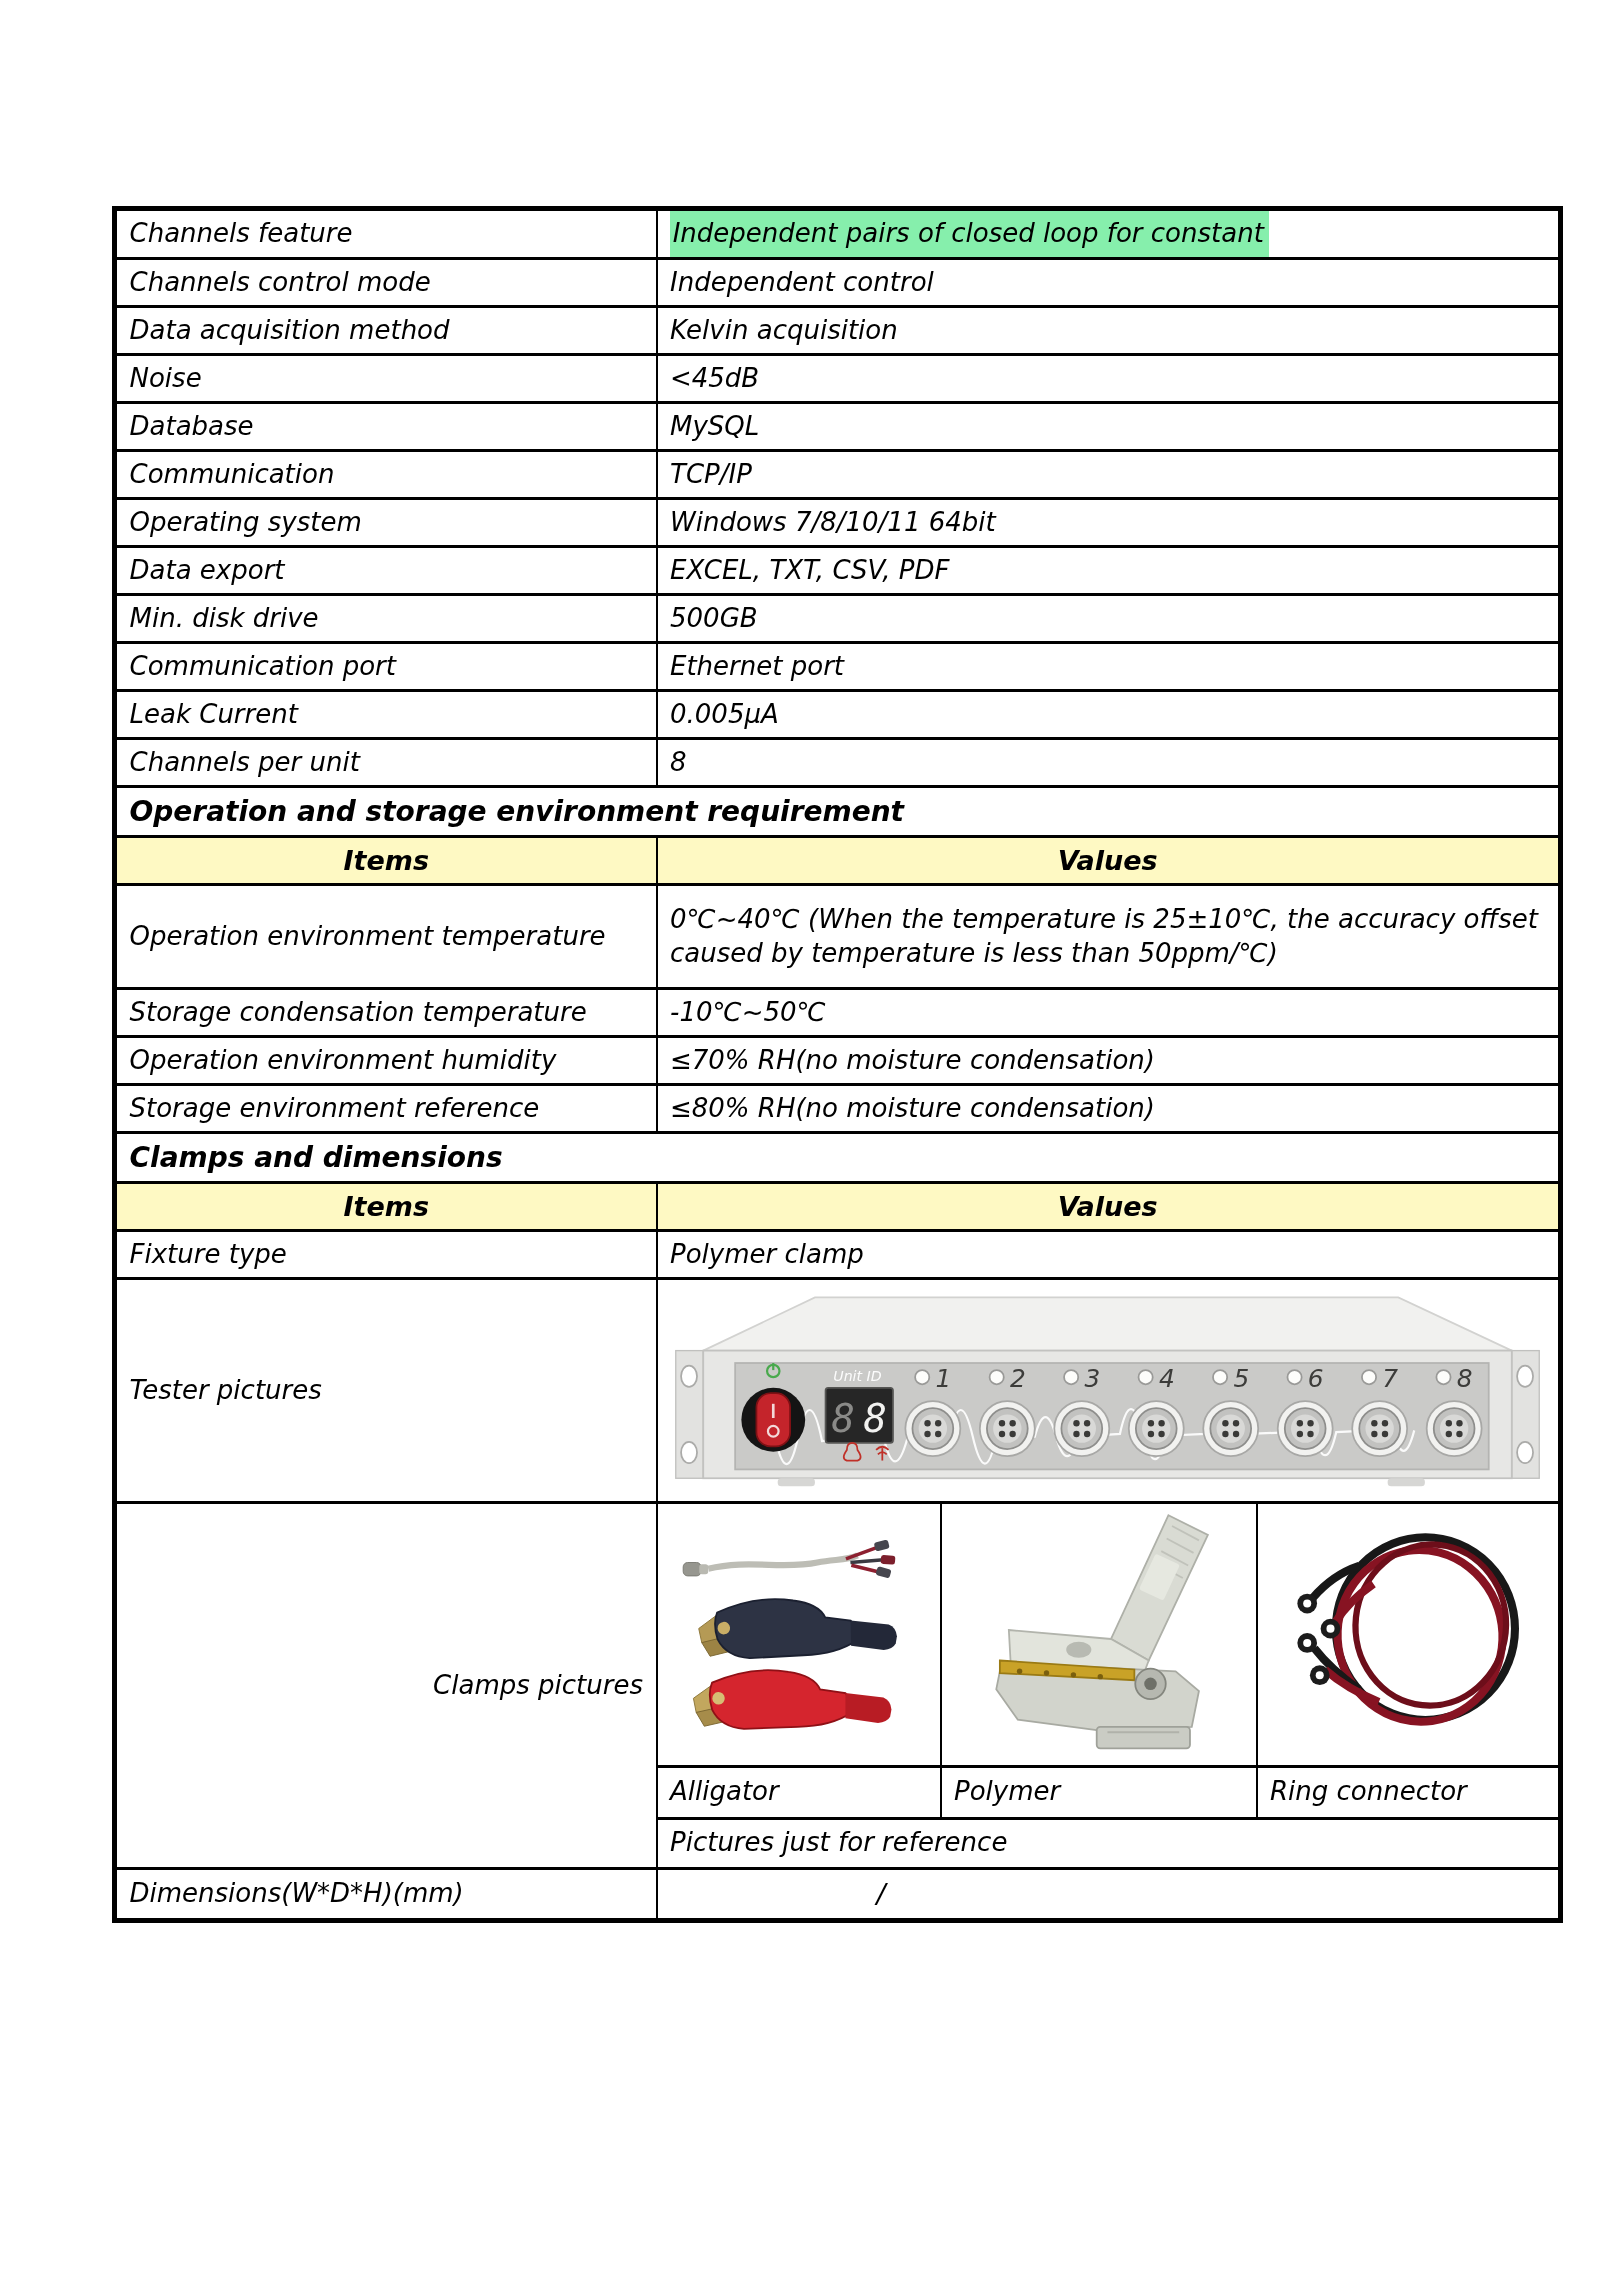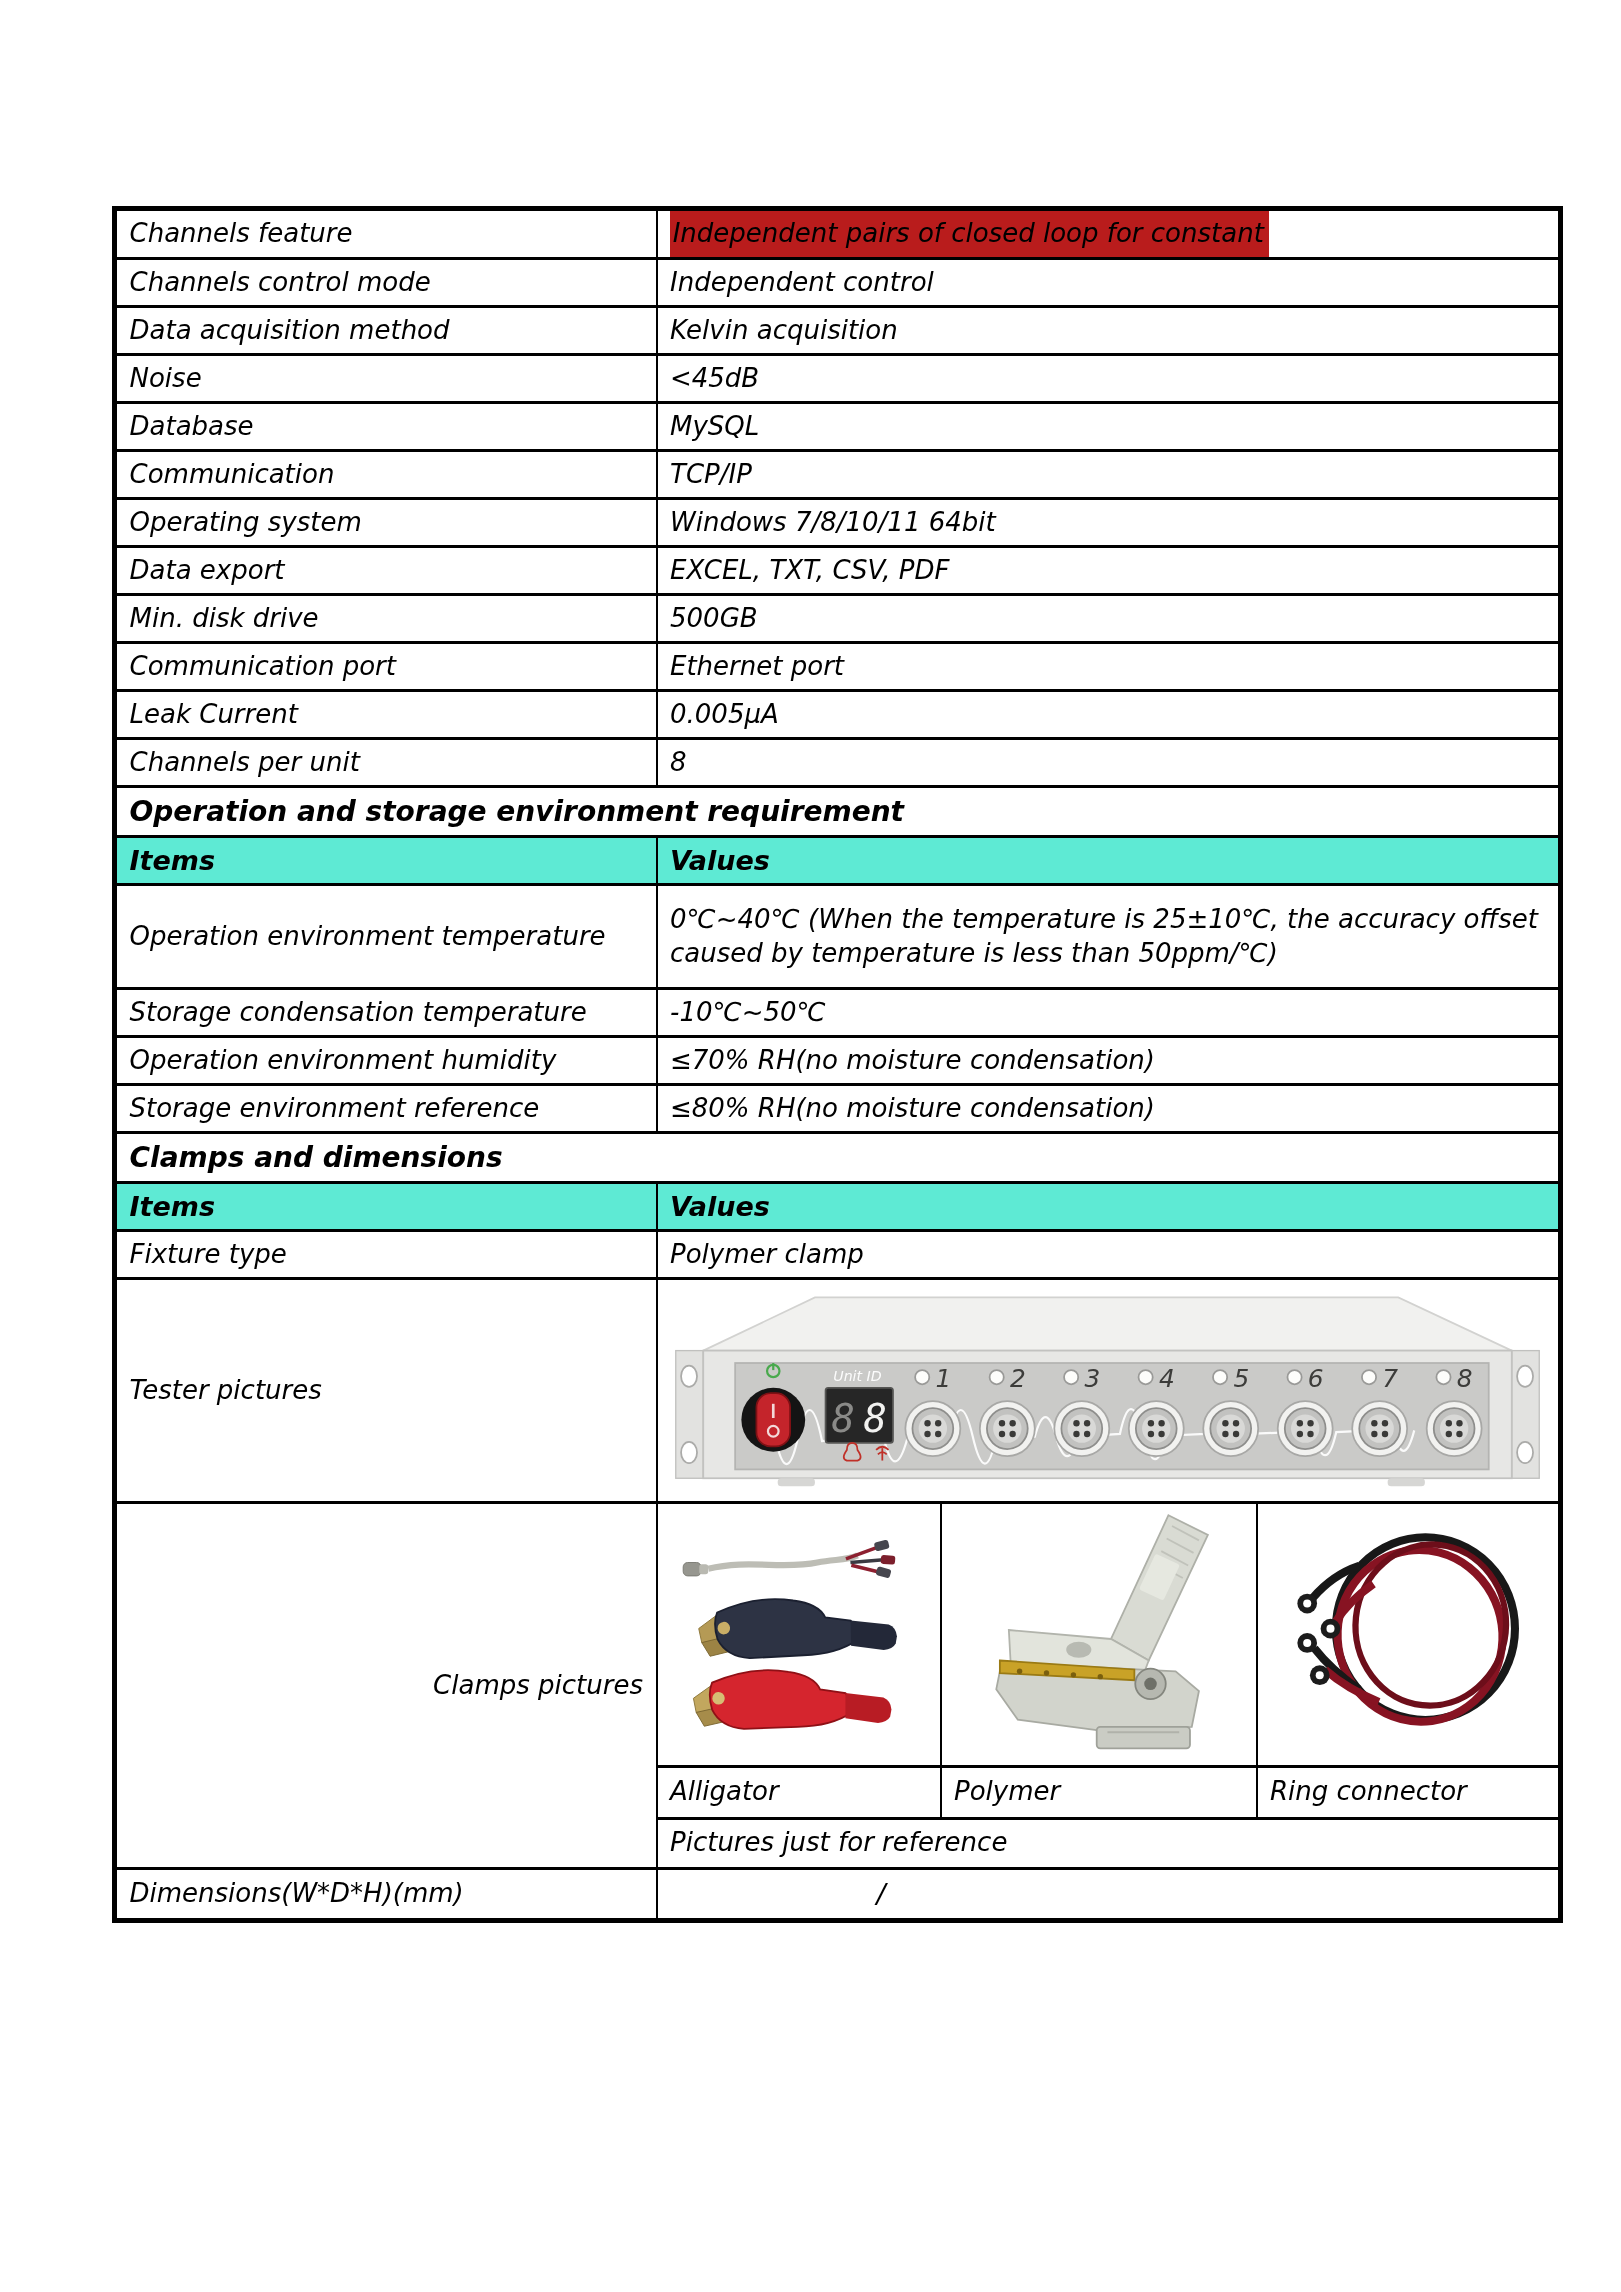--- a/index.html
+++ b/index.html
@@ -29,7 +29,7 @@
   tr.r290{height:260px;text-align:right;}
   td.section{font-weight:bold;font-size:28px;}
   td.gray{background:#5eead4;font-weight:bold;font-size:27px;}
-  .hl{background:#b91c1c;display:inline-block;padding:6.3px 5.4px 6.3px 2.7px;}
+  .hl{background:#86efac;display:inline-block;padding:6.3px 5.4px 6.3px 2.7px;}
   td.imgcell{padding:3.6px;text-align:center;vertical-align:middle;}
   td.clamp-label{text-align:left;}
   td.dim-value{padding-left:219px;}

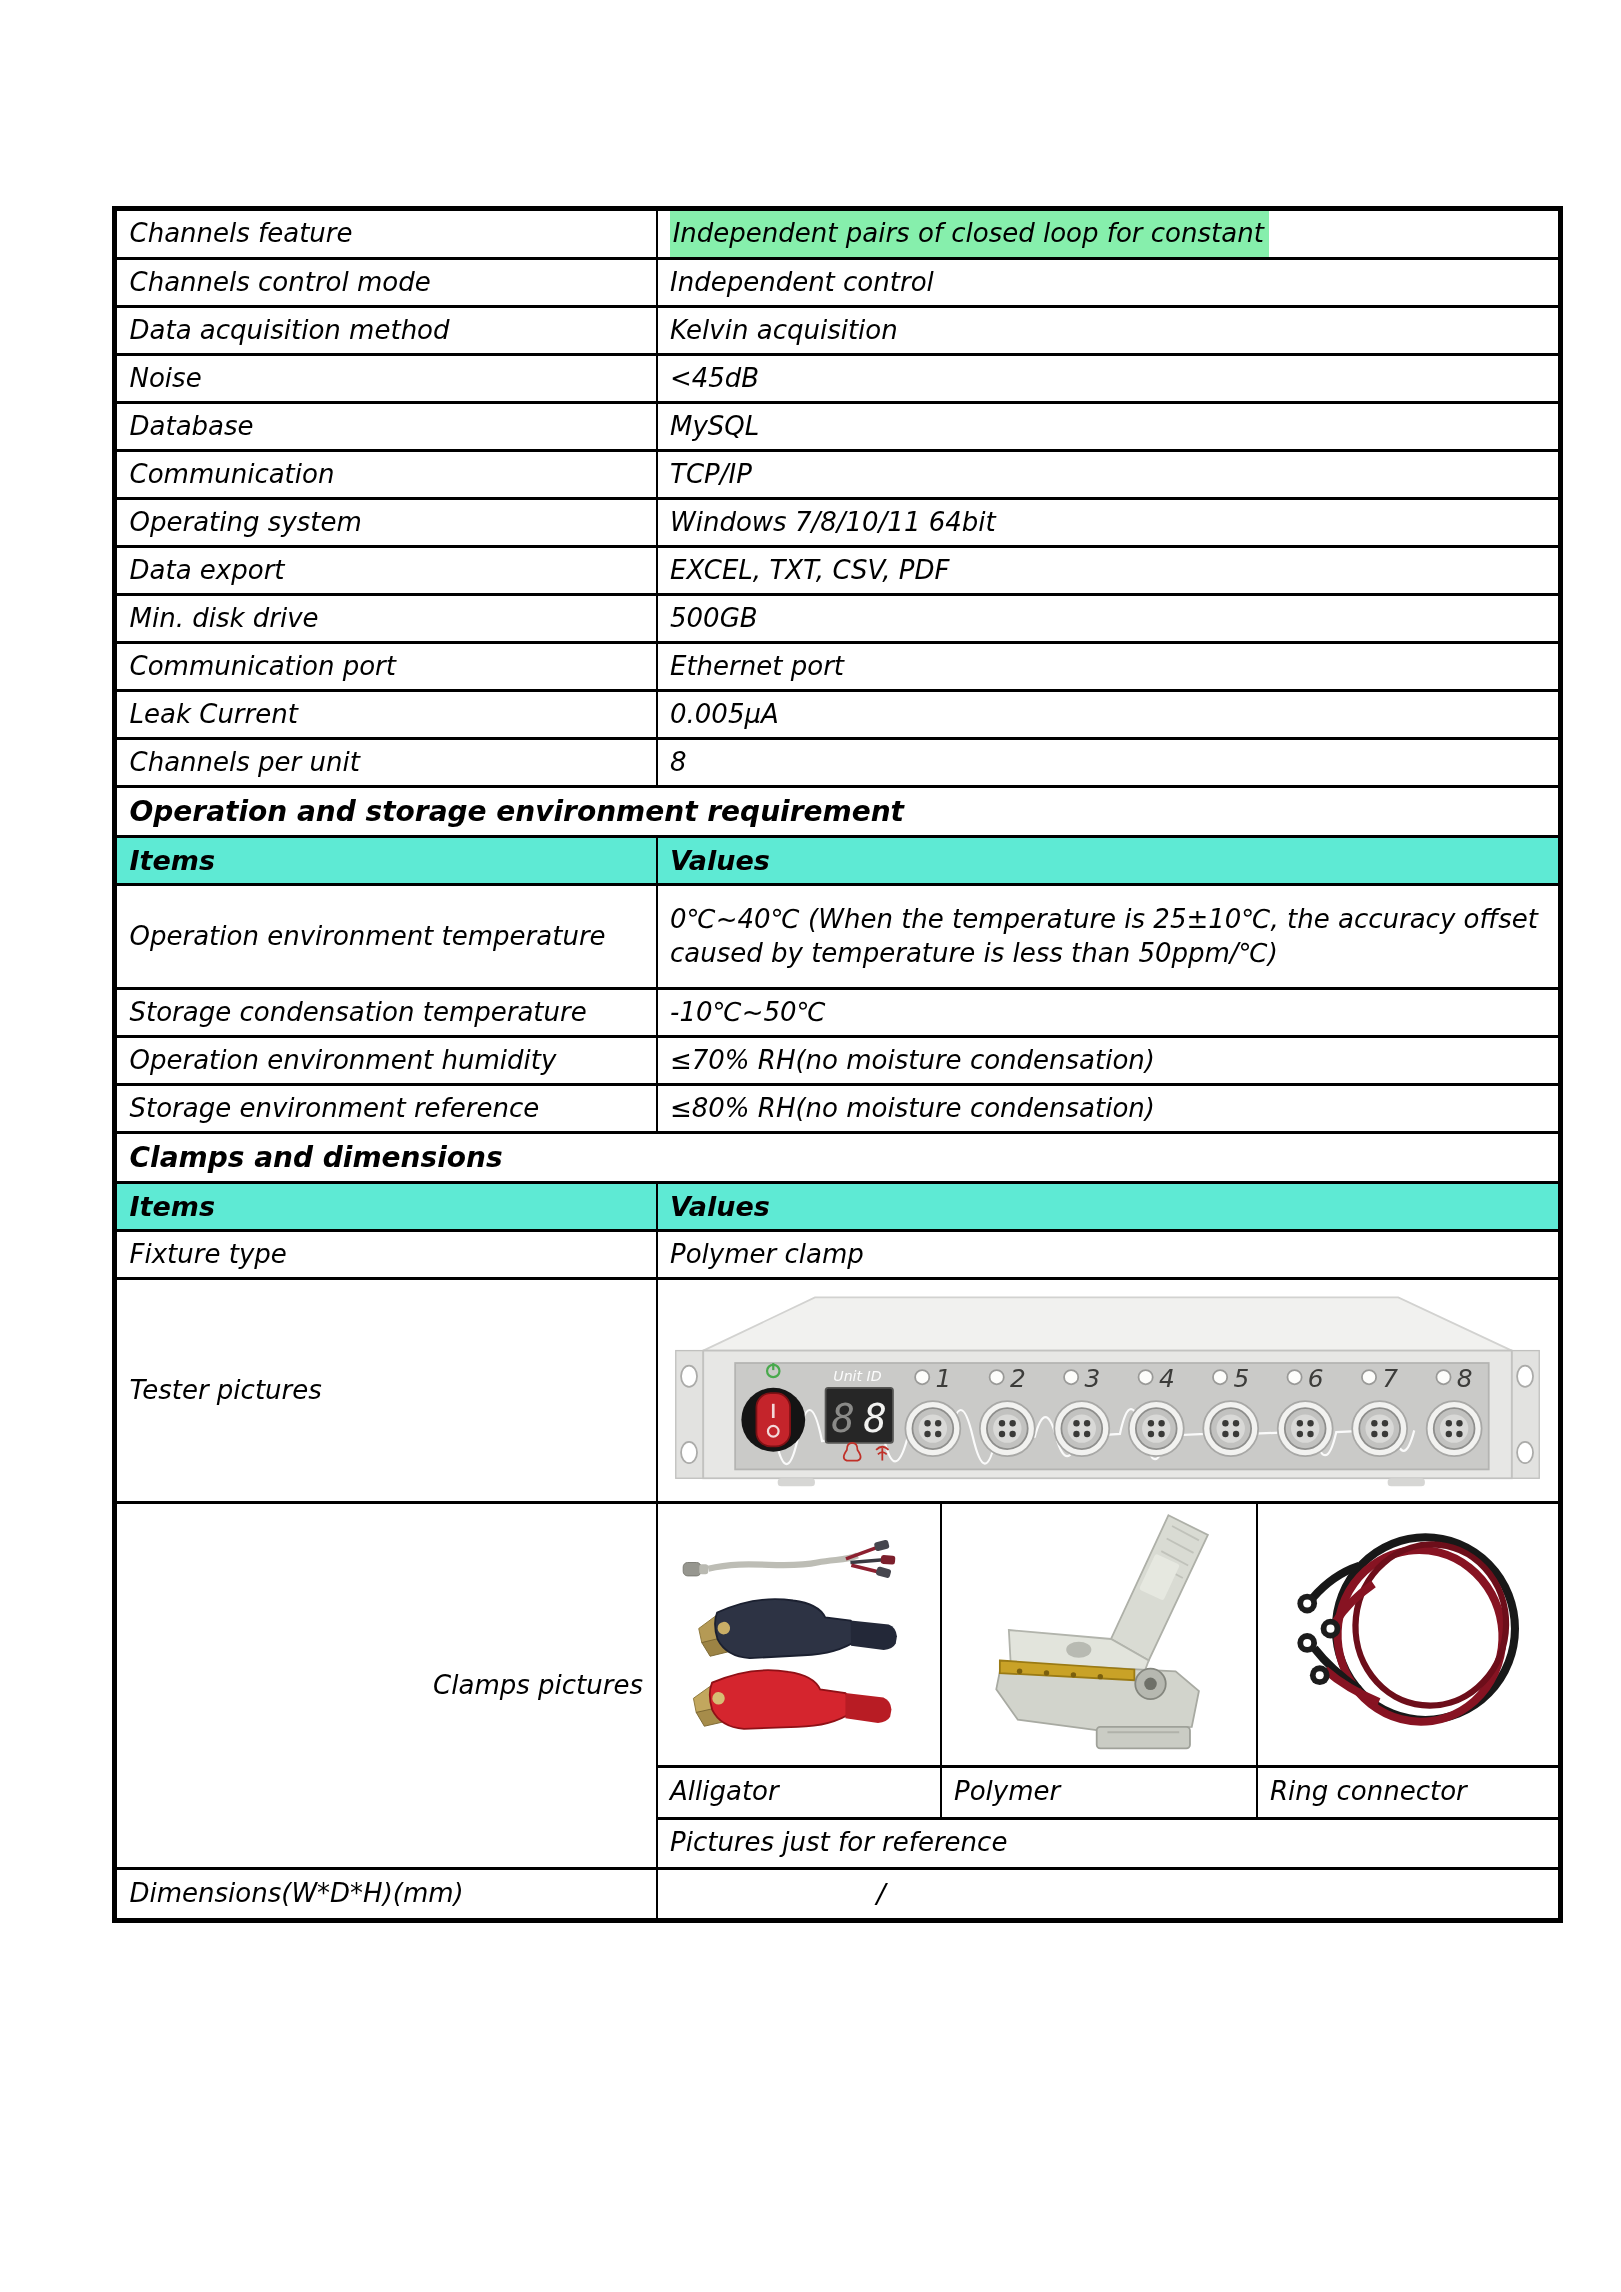--- a/index.html
+++ b/index.html
@@ -28,7 +28,7 @@
   tr.r250{height:224px;}
   tr.r290{height:260px;text-align:right;}
   td.section{font-weight:bold;font-size:28px;}
-  td.gray{background:#5eead4;font-weight:bold;font-size:27px;}
+  td.gray{background:#fef9c3;font-weight:bold;font-size:27px;text-align:center;}
   .hl{background:#86efac;display:inline-block;padding:6.3px 5.4px 6.3px 2.7px;}
   td.imgcell{padding:3.6px;text-align:center;vertical-align:middle;}
   td.clamp-label{text-align:left;}

